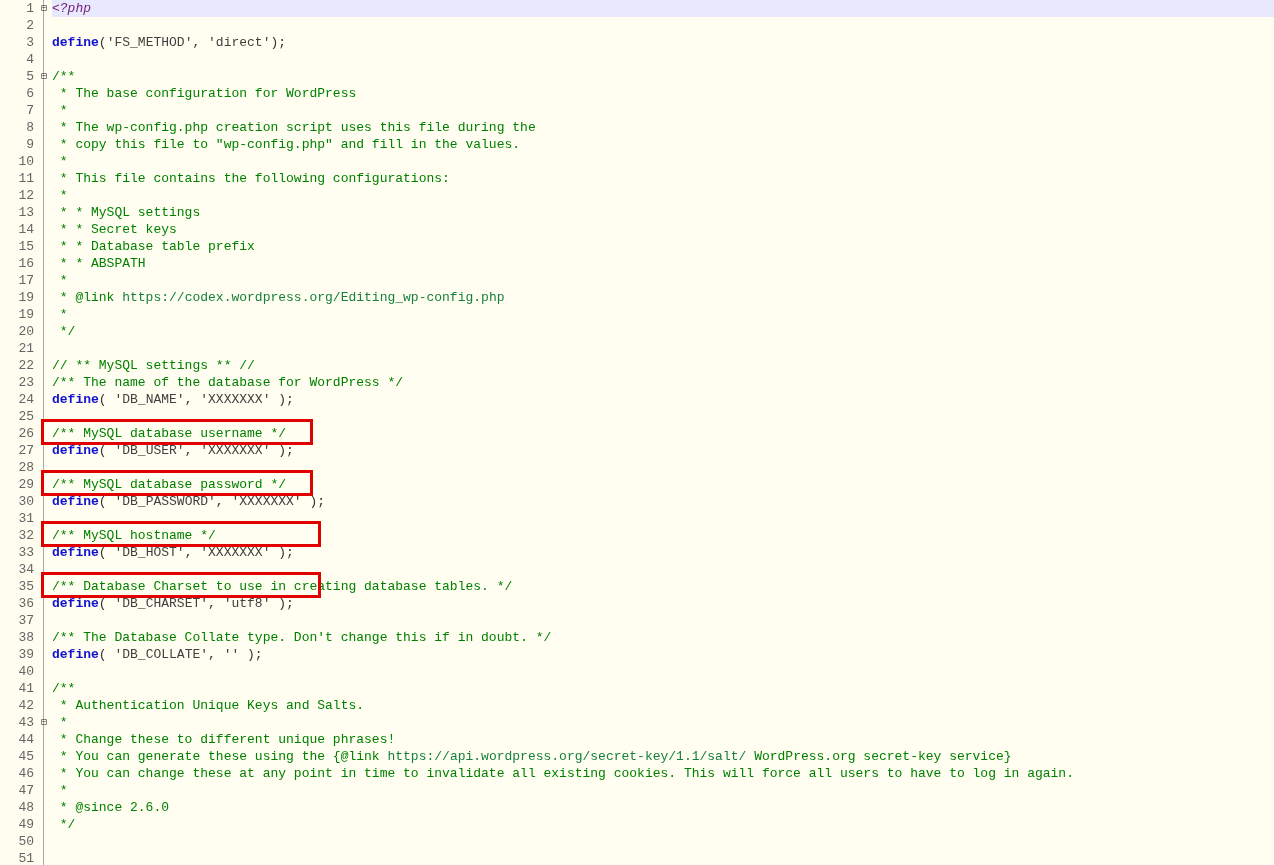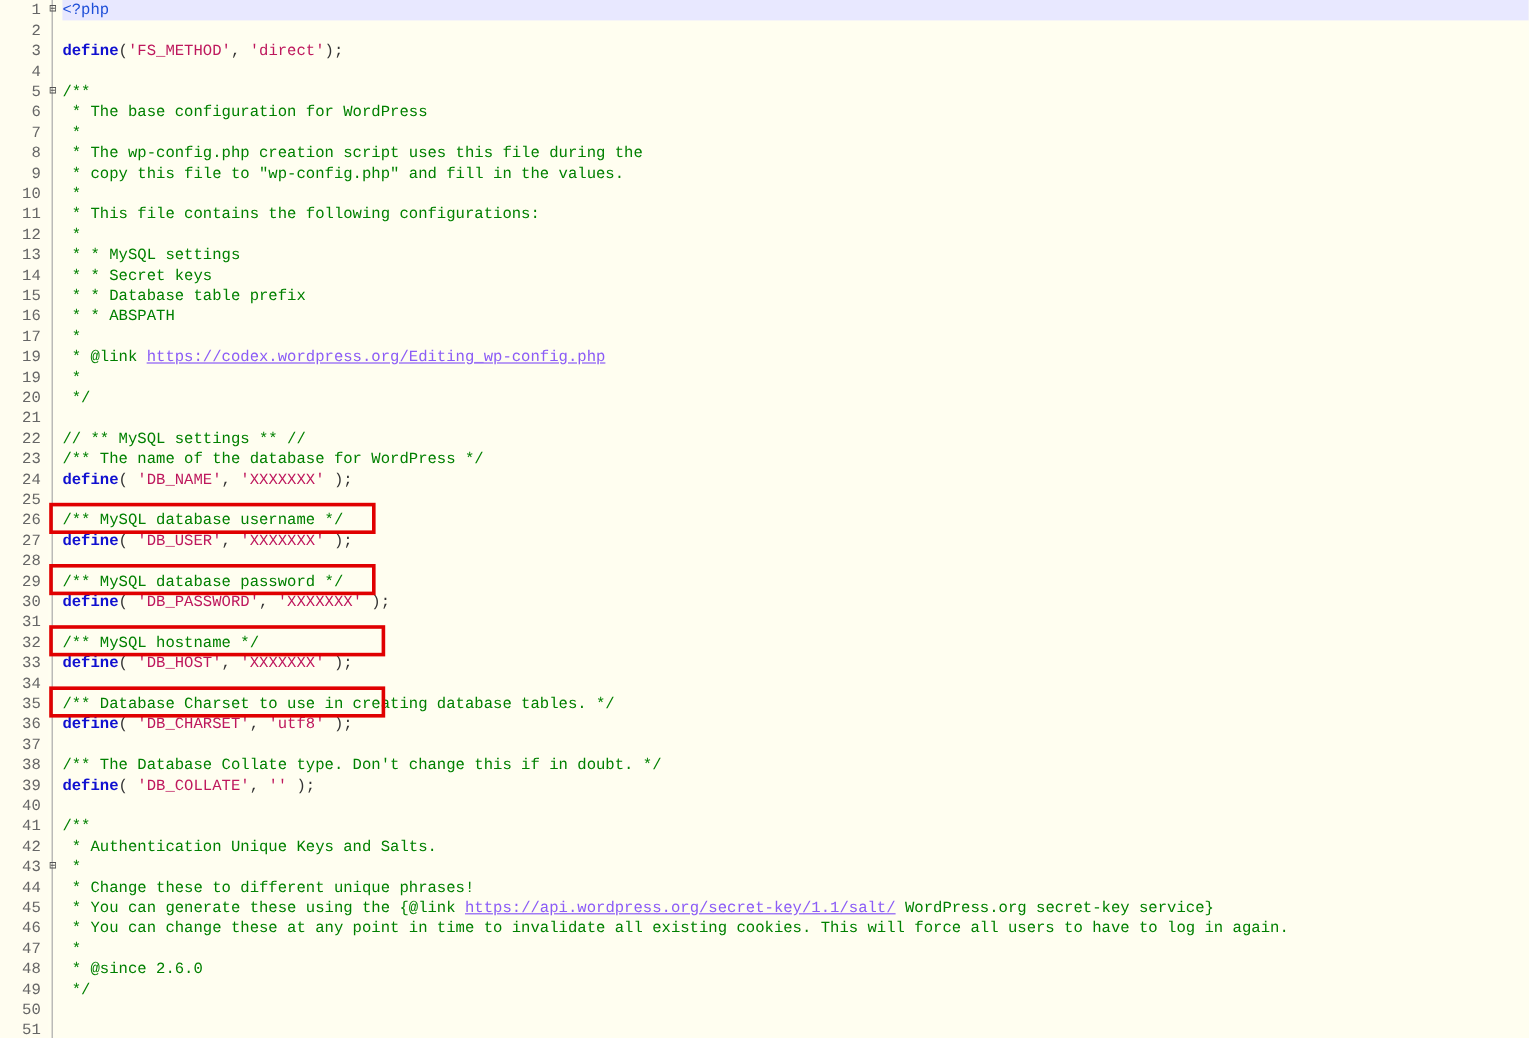--- a/index.html
+++ b/index.html
@@ -60,7 +60,7 @@
     position: relative;
   }
   .row.hl { background: #e8e8ff; }
-  .t-red { color: #1d4ed8; }
+  .t-red { color: #701a75; font-style: italic; }
   .t-kw  { color: #1010d0; font-weight: bold; }
   .t-str { color: #be185d; }
   .t-com { color: #008000; }

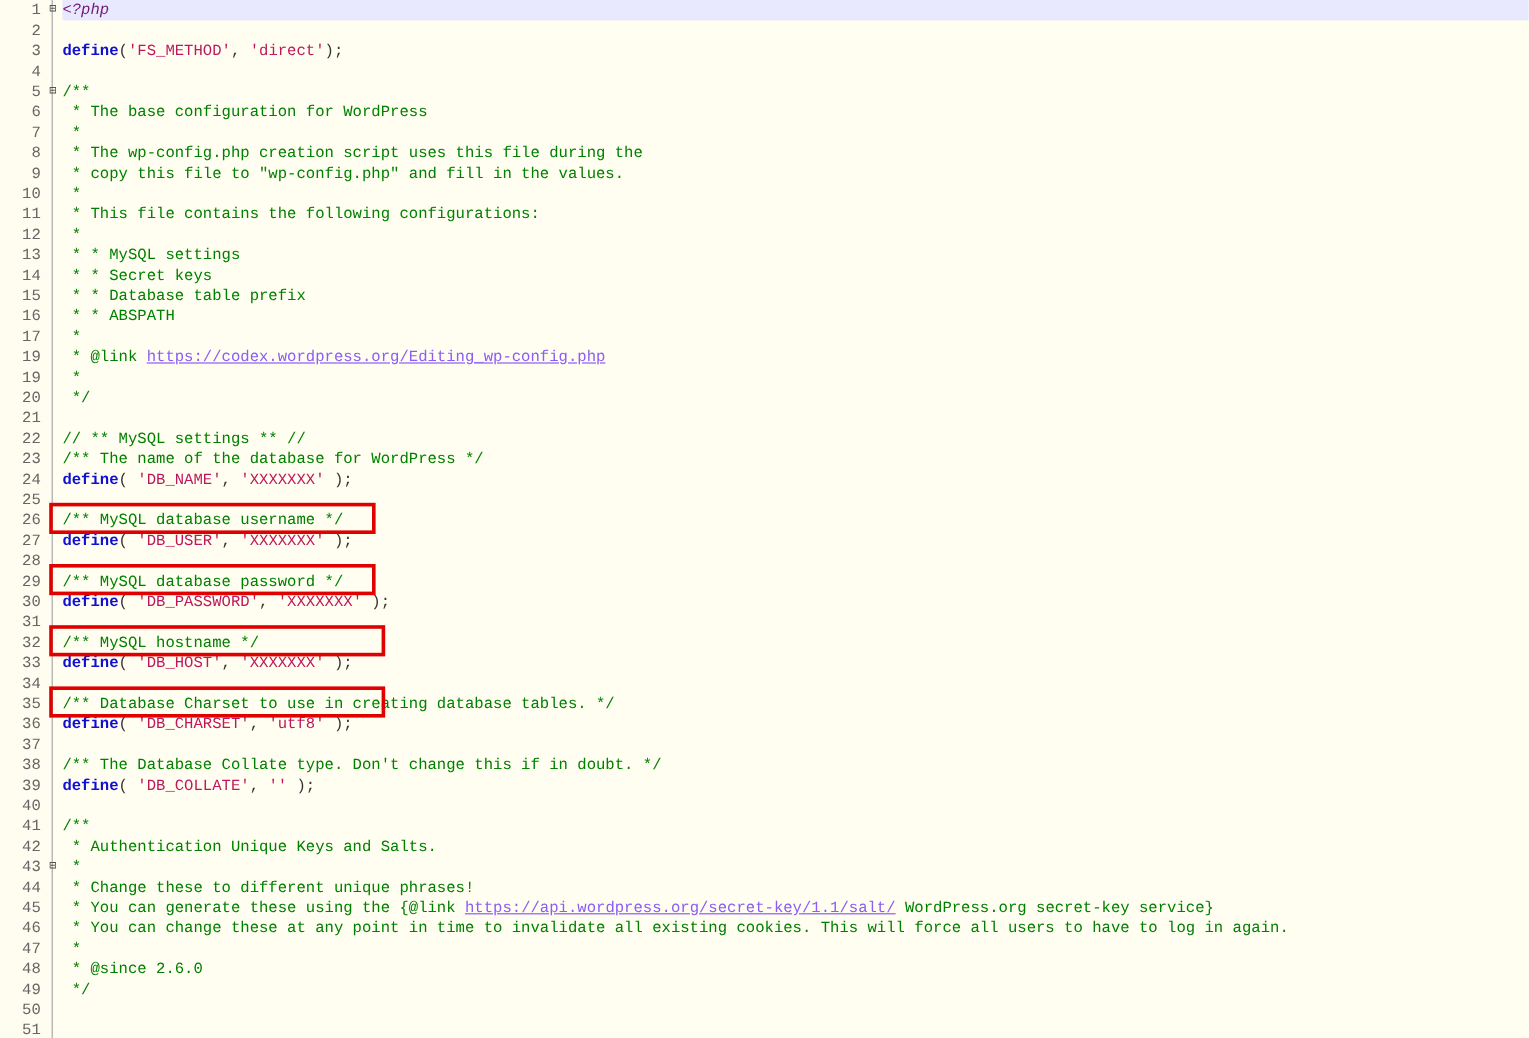--- a/index.html
+++ b/index.html
@@ -62,7 +62,7 @@
   .row.hl { background: #e8e8ff; }
   .t-red { color: #701a75; font-style: italic; }
   .t-kw  { color: #1010d0; font-weight: bold; }
-  .t-str { color: #be185d; }
+  .t-str { color: #404040; }
   .t-com { color: #008000; }
   .t-punc{ color: #333; }
   .t-link{ color: #8b5cf6; text-decoration: underline; }

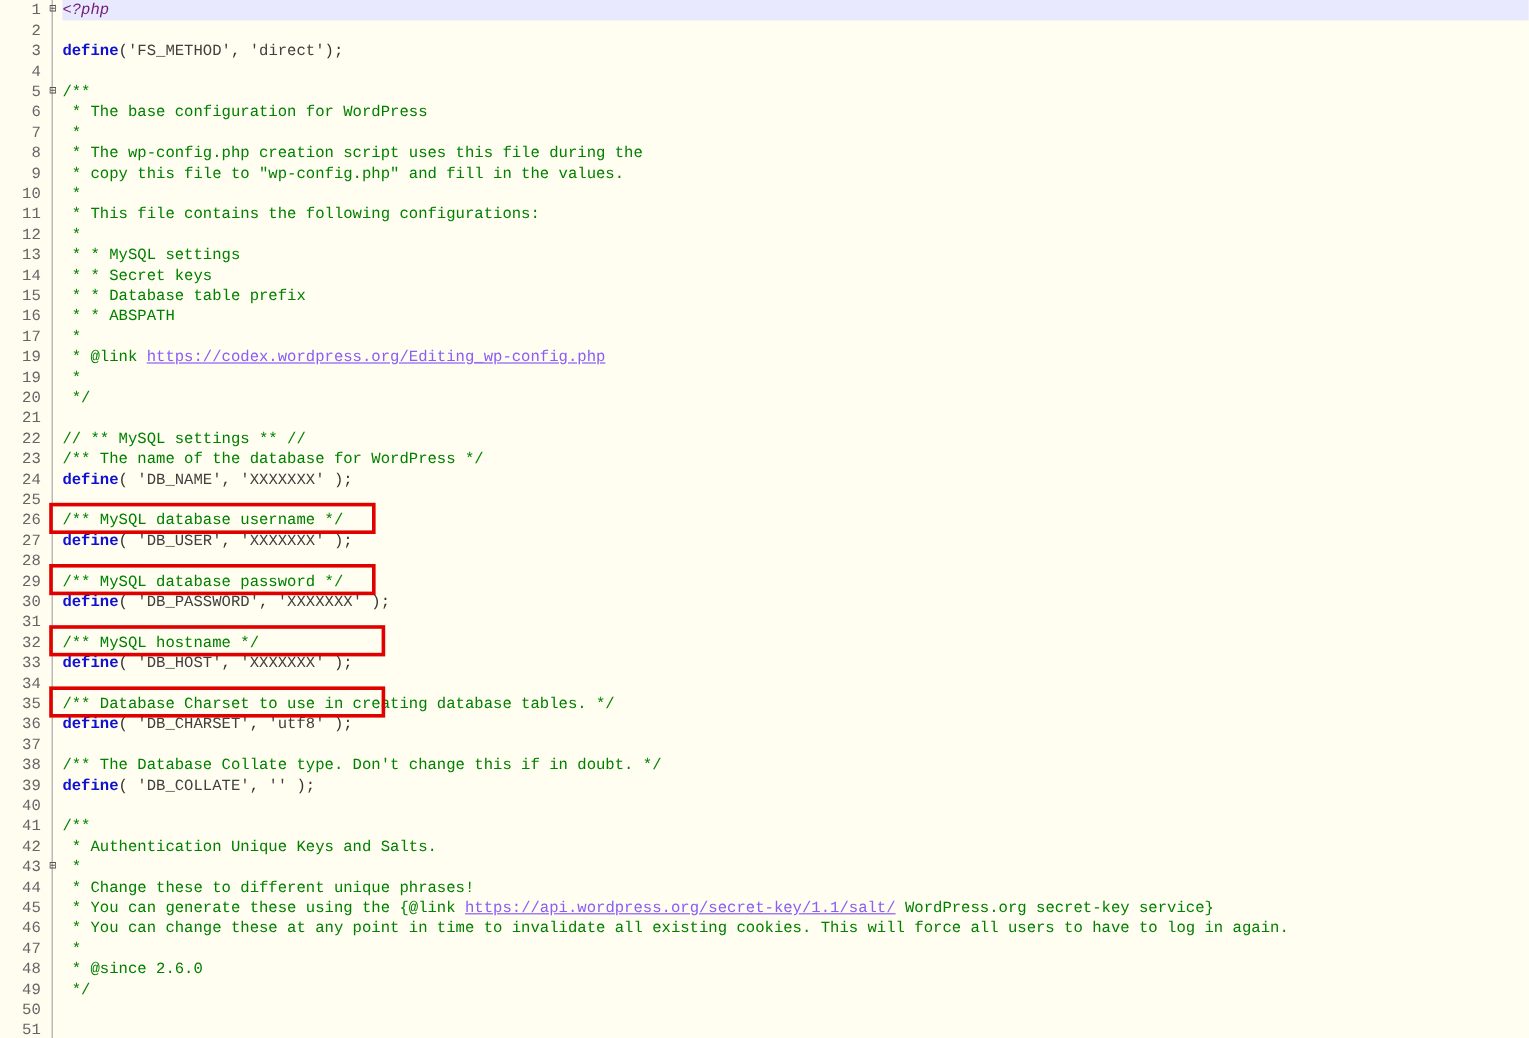--- a/index.html
+++ b/index.html
@@ -65,7 +65,7 @@
   .t-str { color: #404040; }
   .t-com { color: #008000; }
   .t-punc{ color: #333; }
-  .t-link{ color: #8b5cf6; text-decoration: underline; }
+  .t-link{ color: #15803d; }
   .highlight-box {
     position: absolute;
     border: 3px solid #e00000;

